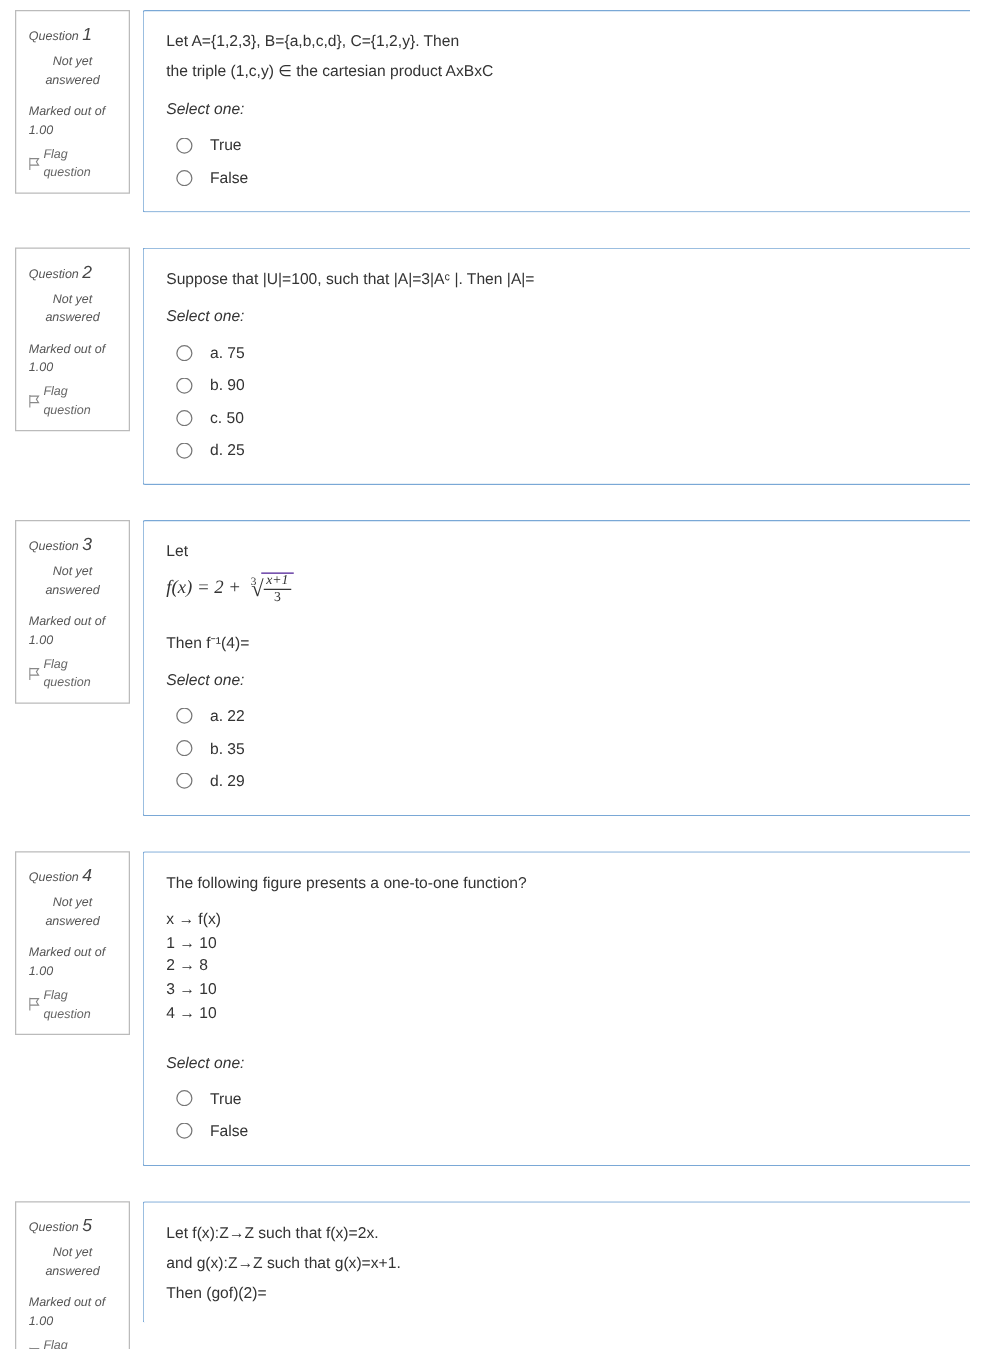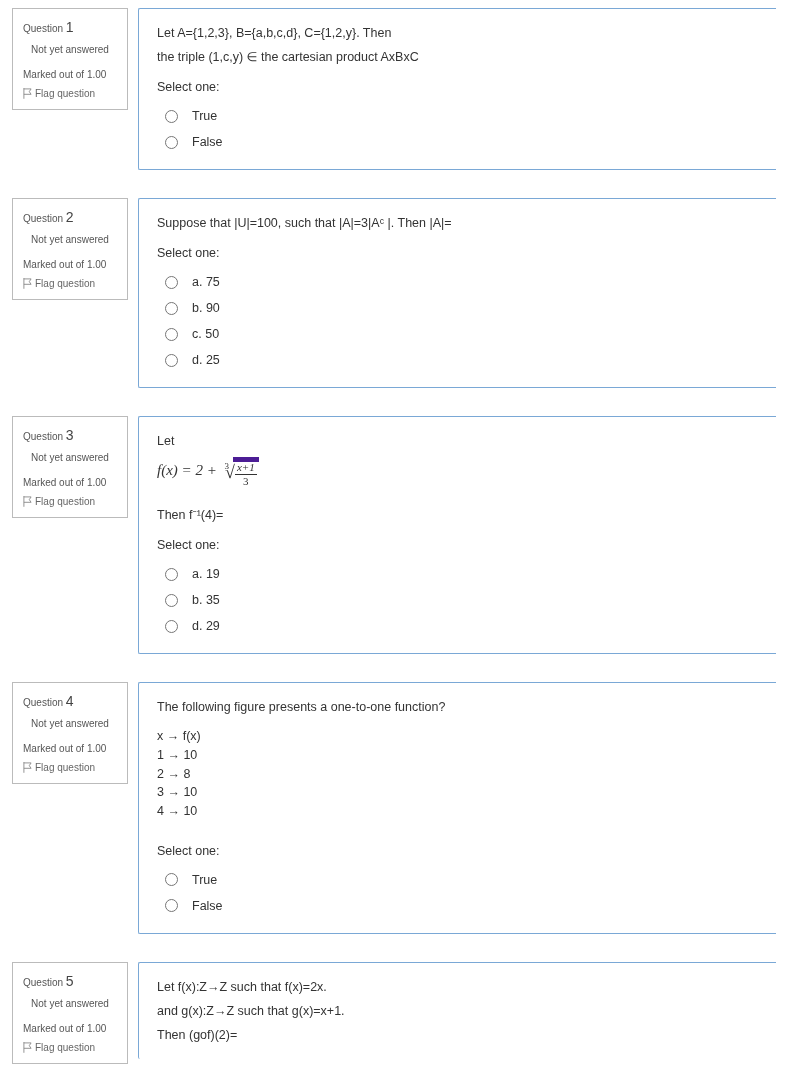--- a/index.html
+++ b/index.html
@@ -20,11 +20,12 @@
   .info-box {
     border: 1px solid #bbb;
     padding: 8px 10px;
-    width: 116px;
+    width: 92px;
     flex-shrink: 0;
     font-size: 10px;
     color: #555;
     line-height: 1.5;
+    font-style: italic;
   }
   .info-box .qtitle {
     margin-bottom: 4px;

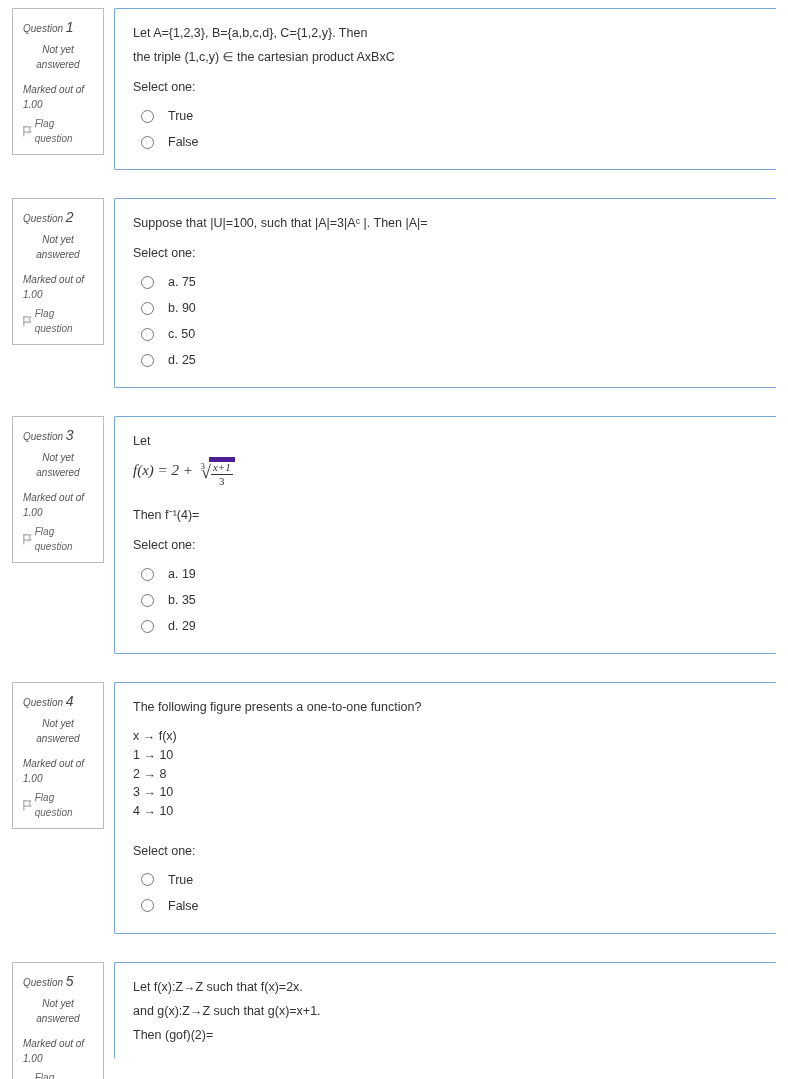--- a/index.html
+++ b/index.html
@@ -62,7 +62,7 @@
   }
   .qtext { margin-bottom: 10px; }
   .qtext p { margin-bottom: 4px; }
-  .select-label { margin: 8px 0 6px 0; }
+  .select-label { margin: 8px 0 6px 0; font-style: italic; }
   .options { margin-left: 8px; }
   .option-row {
     display: flex;

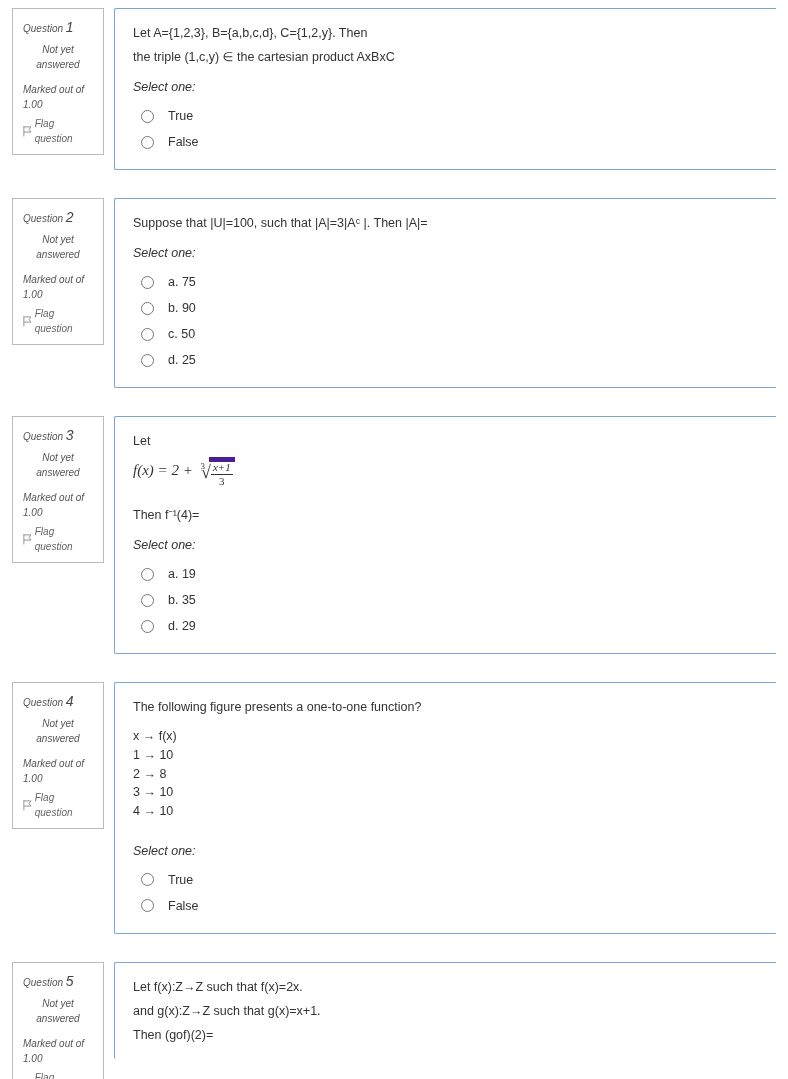--- a/index.html
+++ b/index.html
@@ -102,7 +102,7 @@
     align-items: center;
     font-size: 11px;
     line-height: 1;
-    border-top: 5px solid #4c1d95;
+    border-top: 1px solid #4c1d95;
     padding: 0 2px;
     position: relative;
     top: 0px;

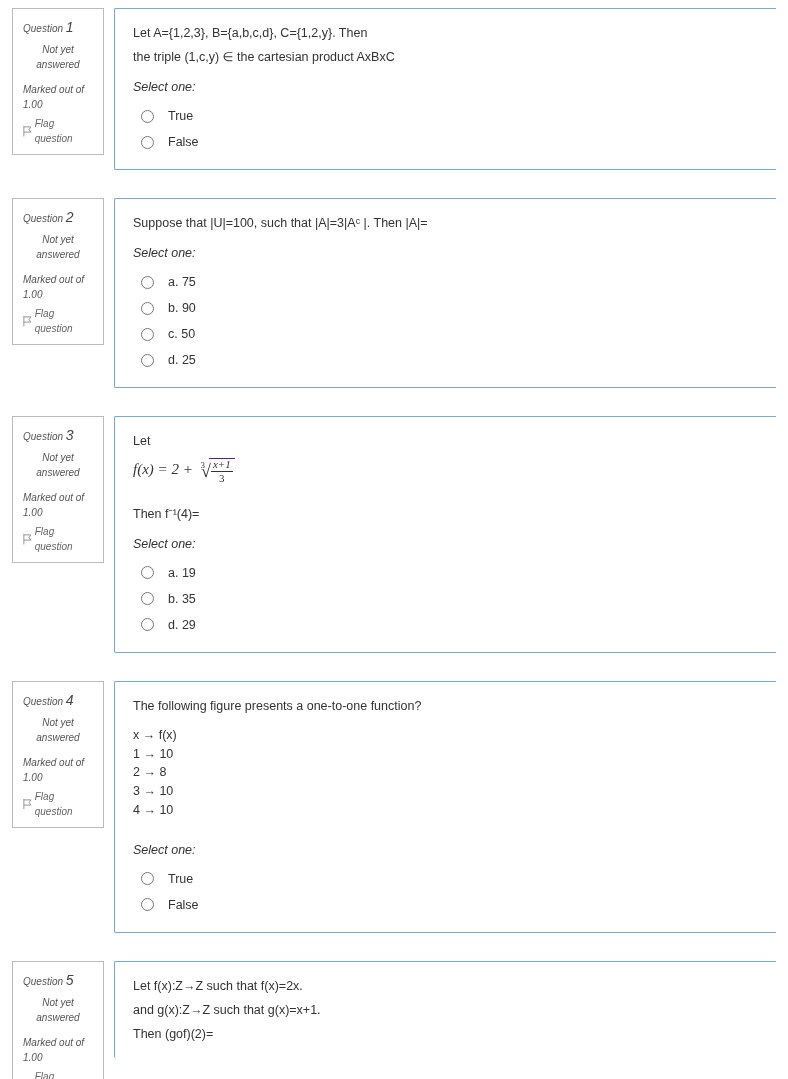--- a/index.html
+++ b/index.html
@@ -215,7 +215,7 @@
     <div class="options">
       <div class="option-row">
           <input type="radio" name="q3" style="">
-          <span>a. 19</span>
+          <span>a. 22</span>
         </div>
       <div class="option-row">
           <input type="radio" name="q3" style="">

